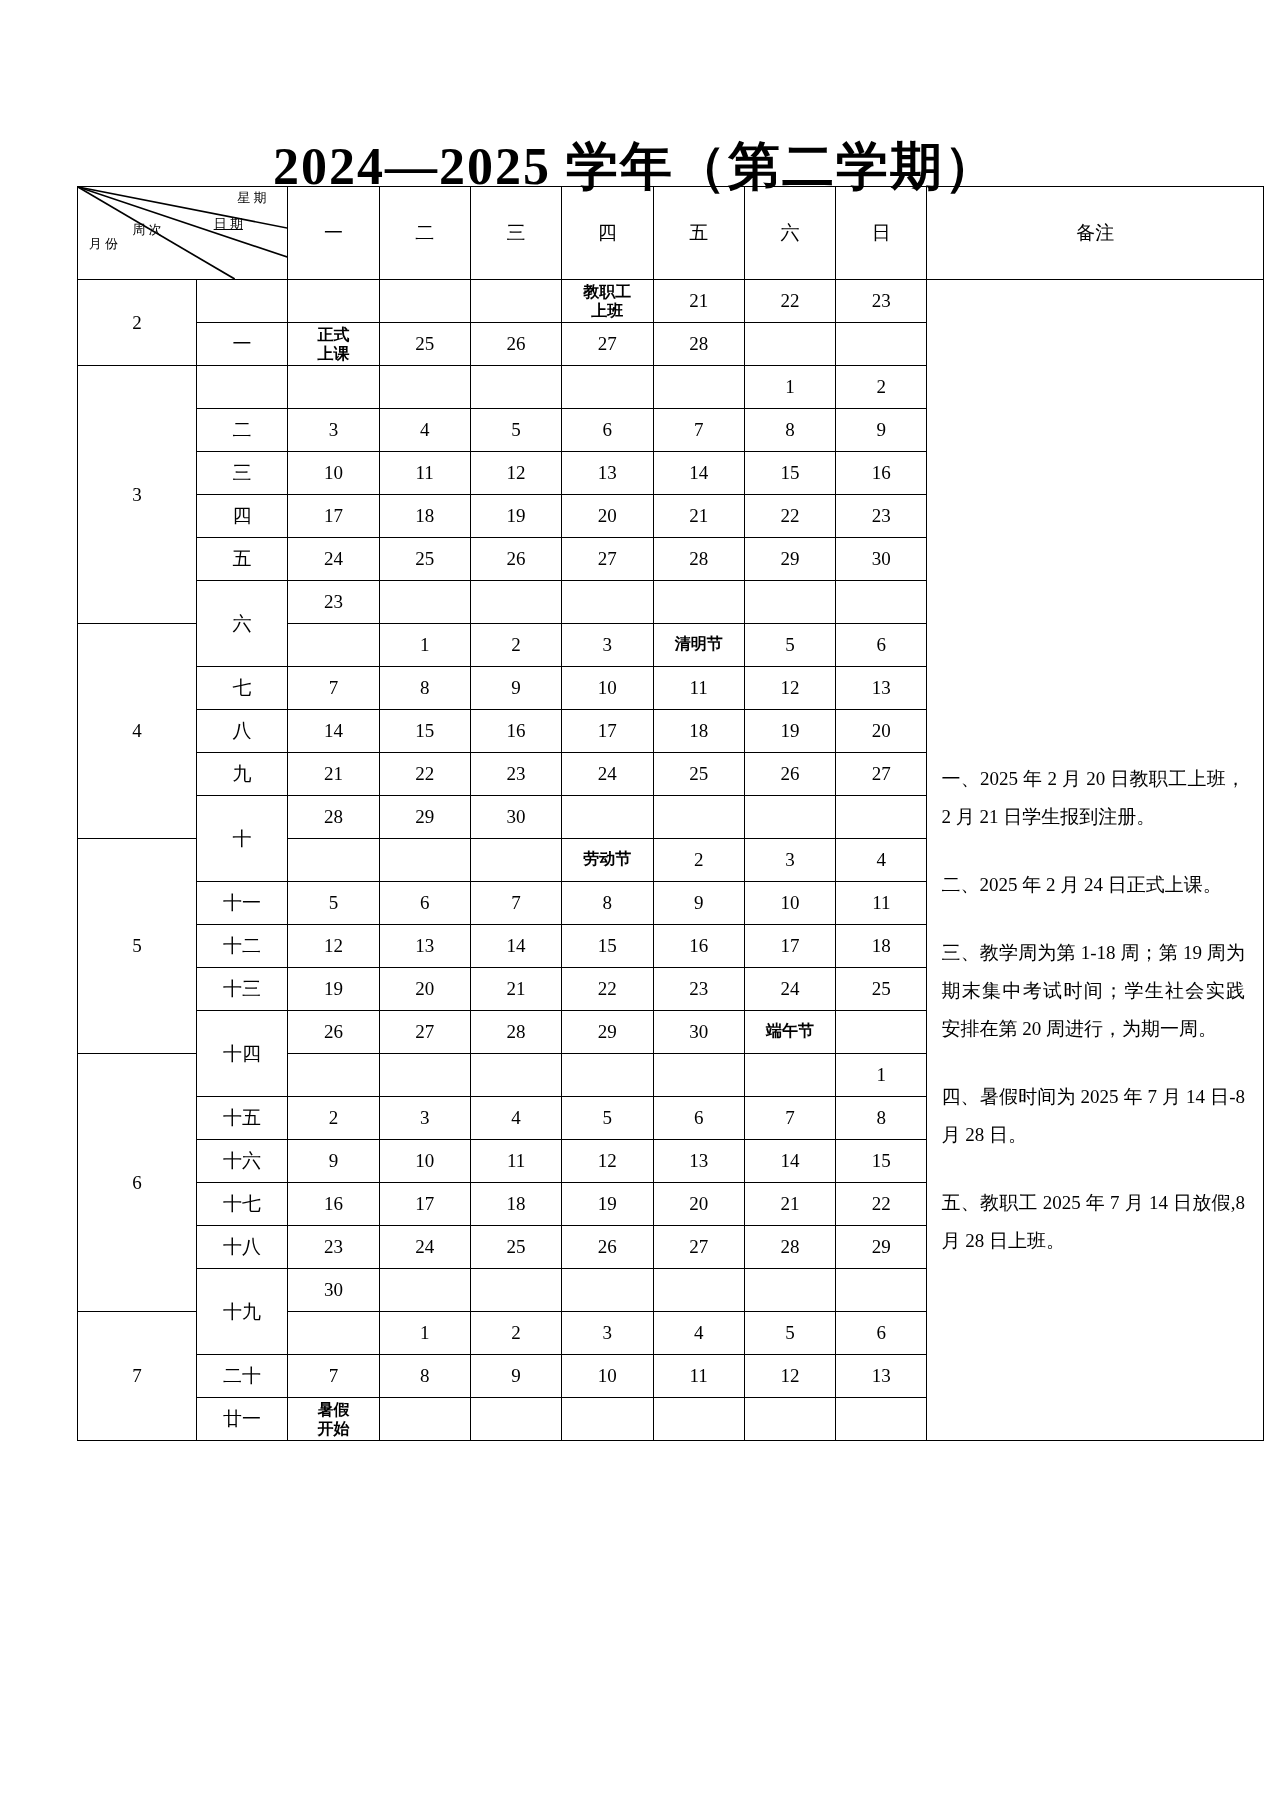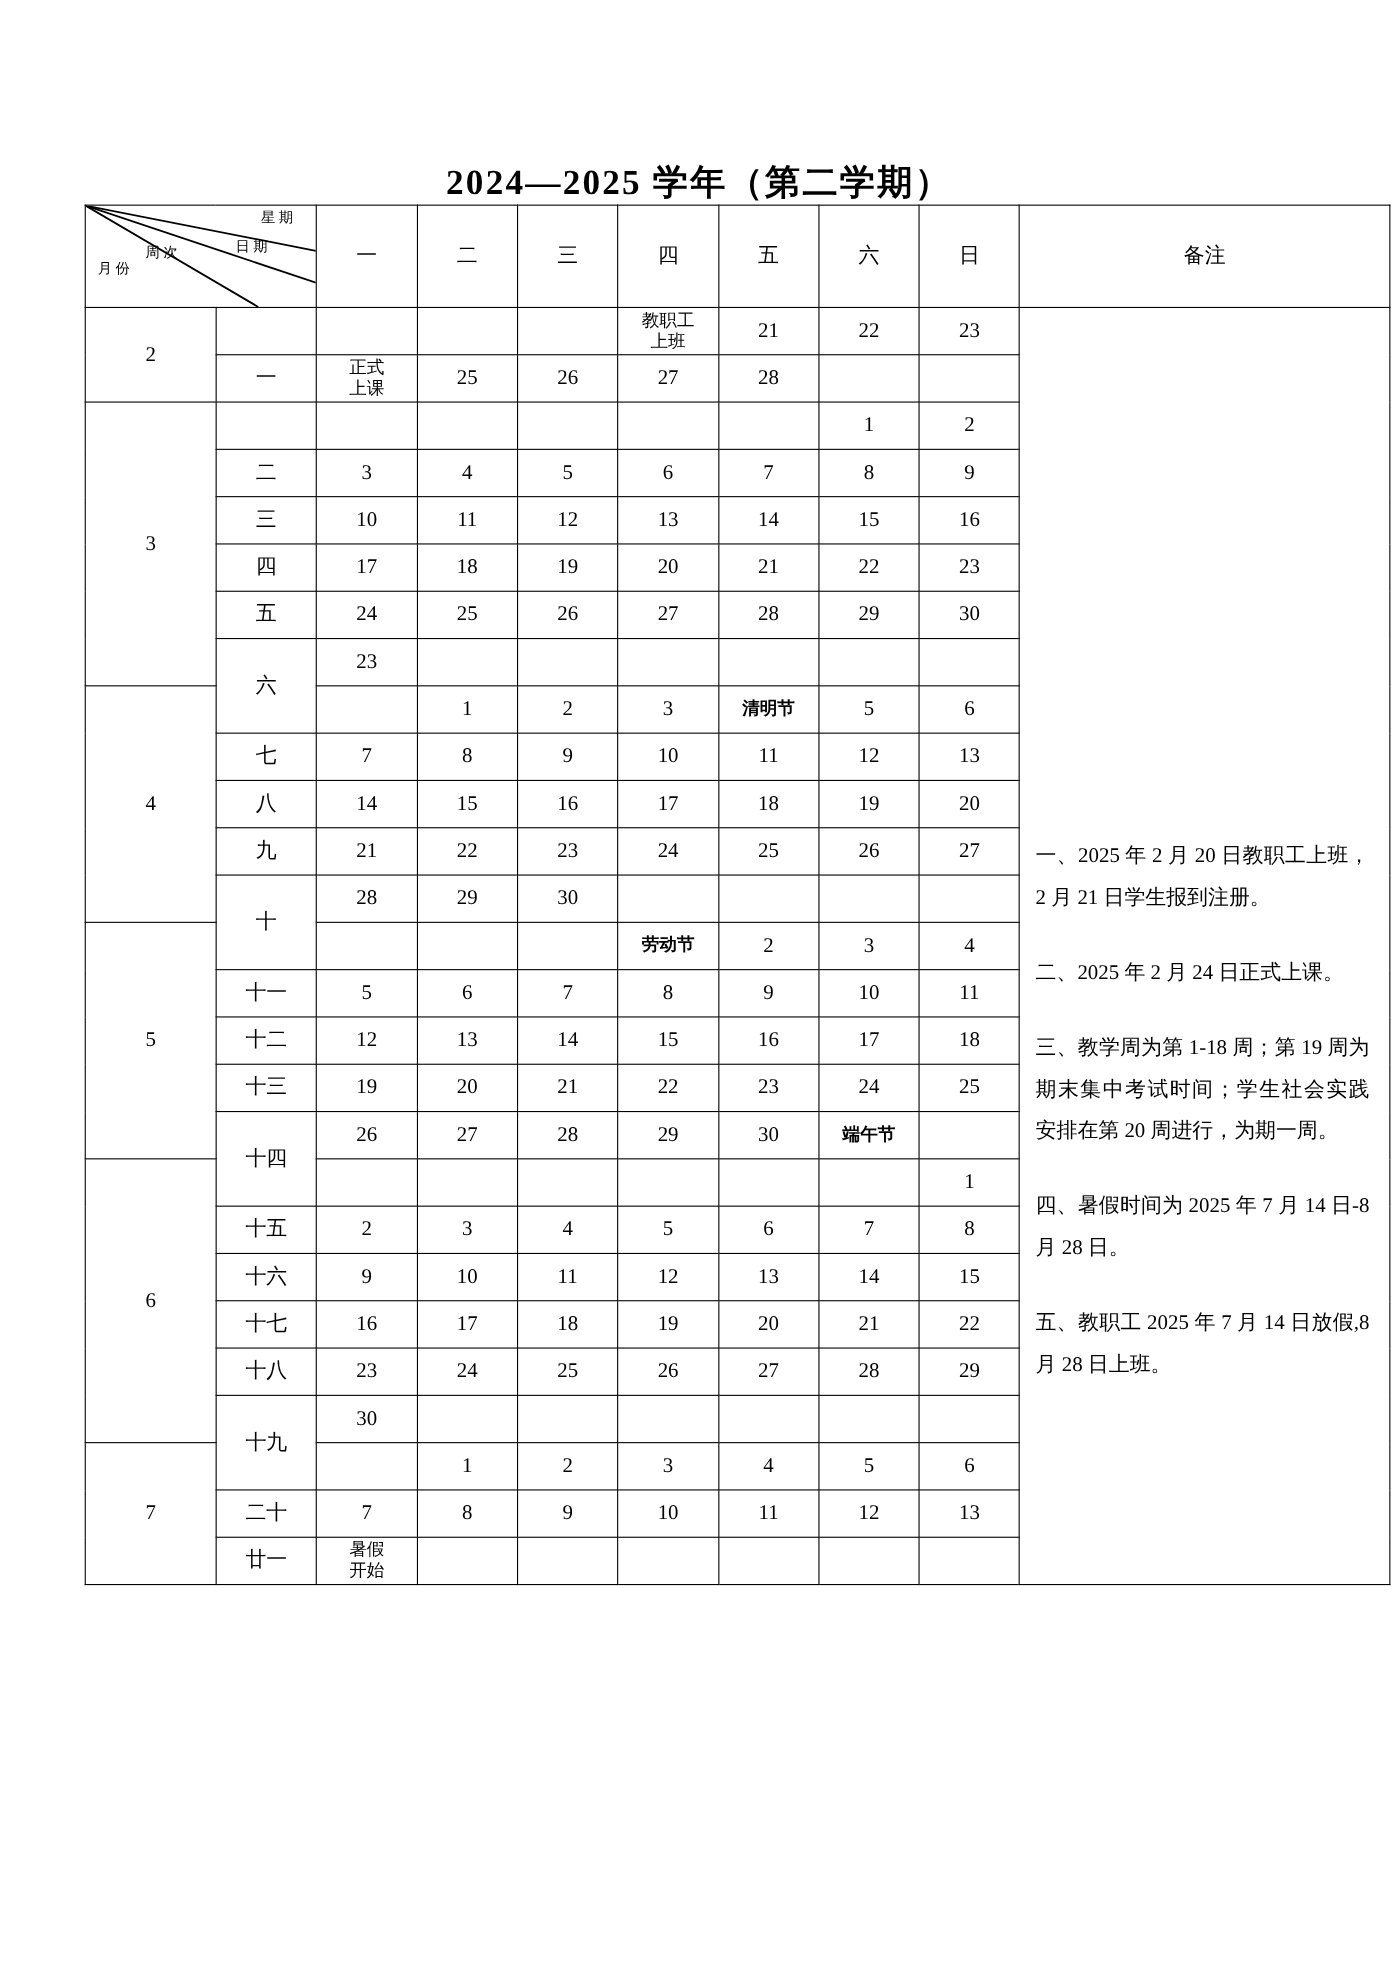--- a/index.html
+++ b/index.html
@@ -24,10 +24,10 @@
   #title {
     position: absolute;
     left: 0;
-    top: 144px;
+    top: 132px;
     width: 1271px;
     text-align: center;
-    font-size: 32px;
+    font-size: 52px;
     font-weight: 700;
     letter-spacing: 2px;
     font-family: "Liberation Serif", "DejaVu Serif", serif;

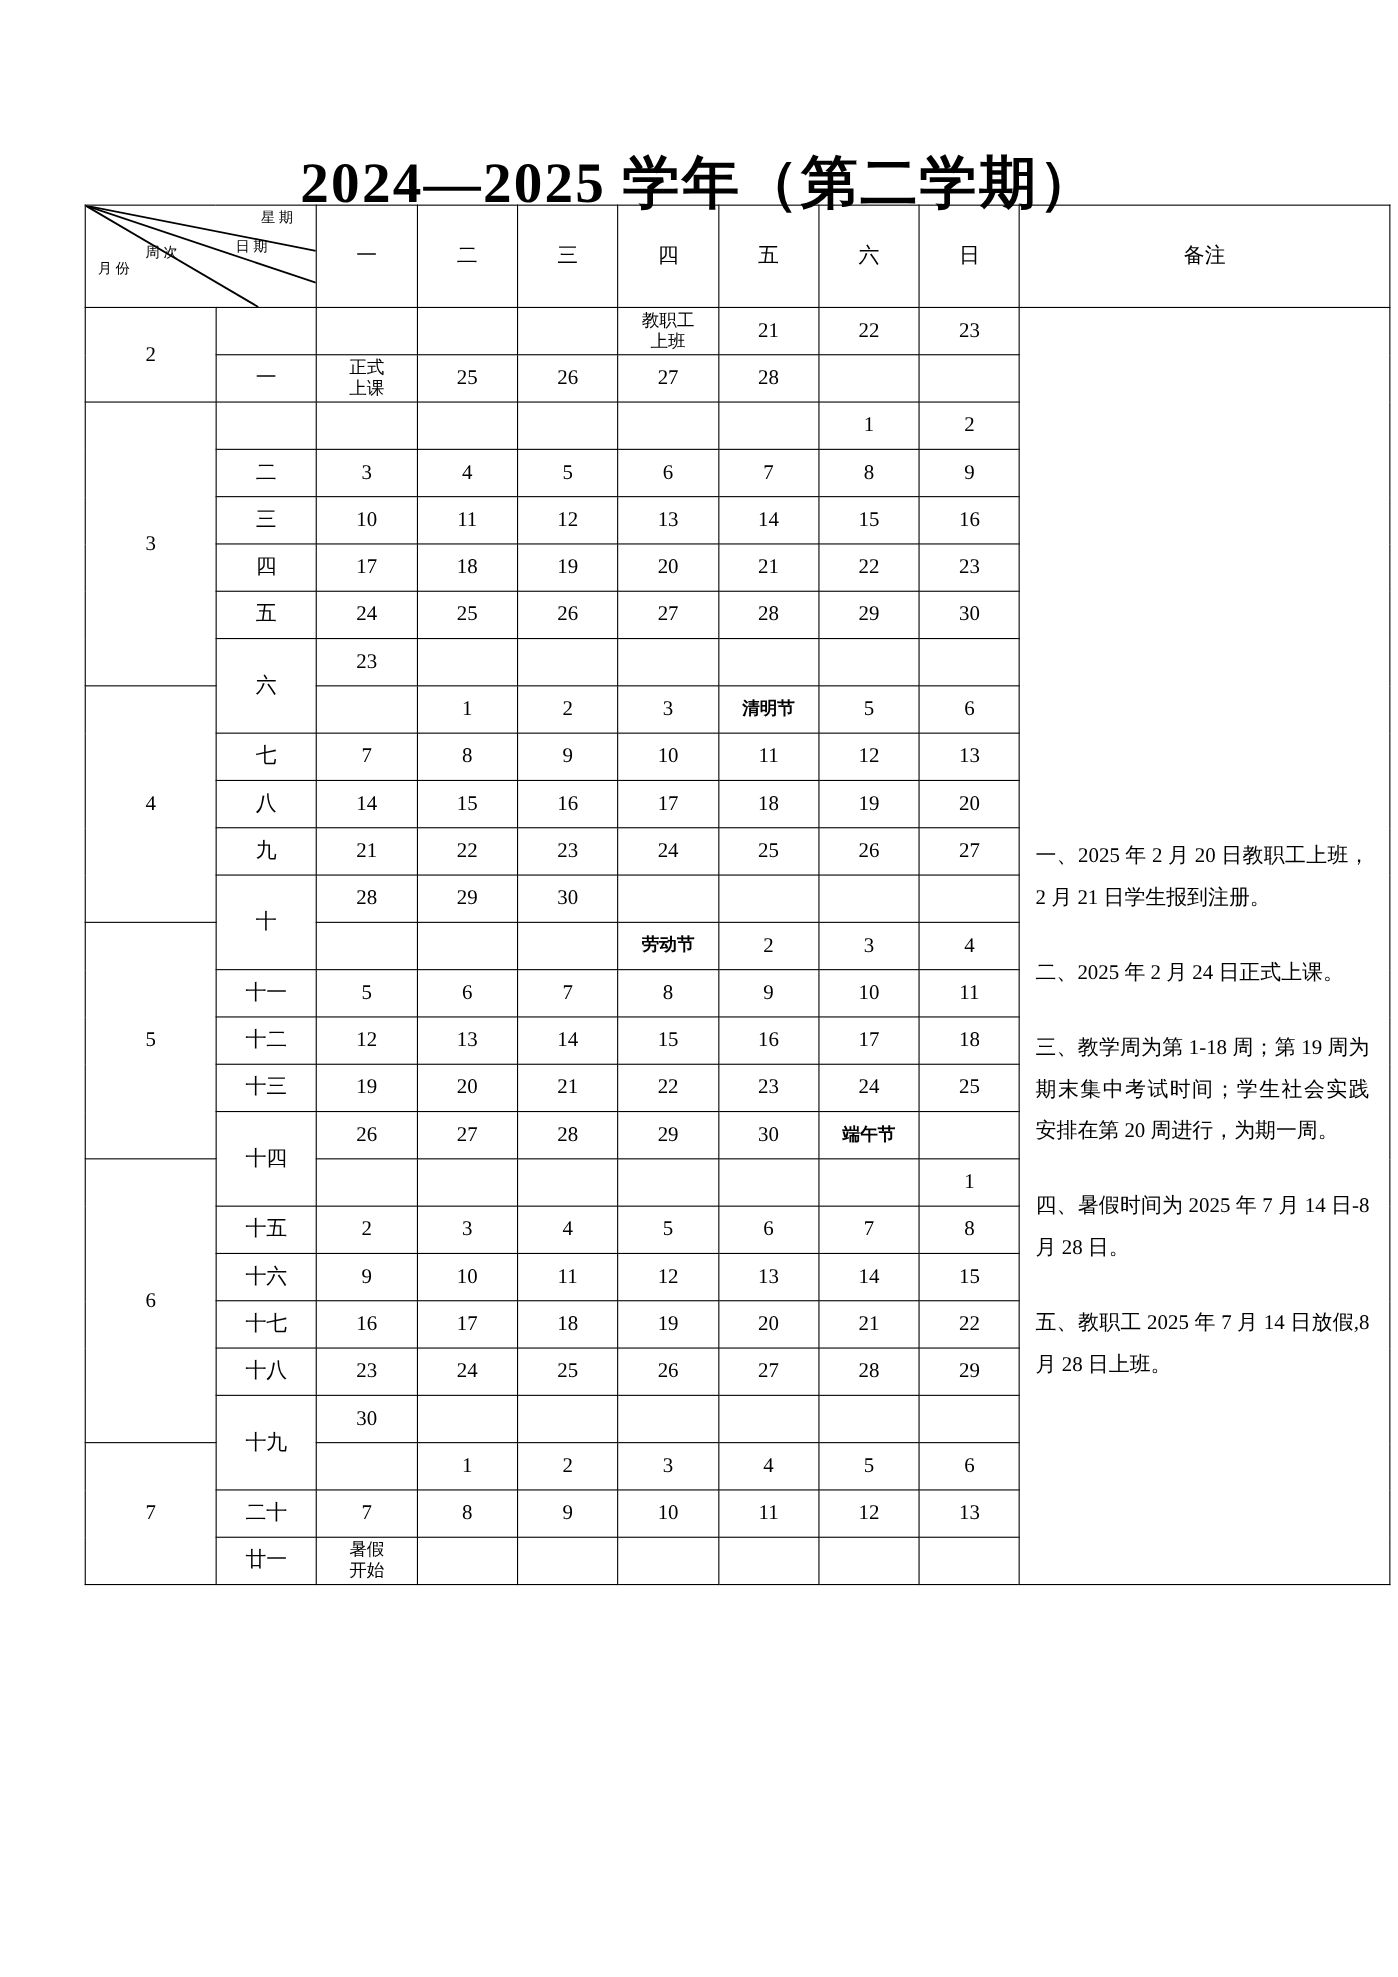--- a/index.html
+++ b/index.html
@@ -79,7 +79,7 @@
     letter-spacing: 0px;
   }
   .corner .lbl-weekday { right: 6px; top: 4px; width: 44px; text-align: left; }
-  .corner .lbl-date    { right: 44px; top: 30px; width: 30px; text-align: right;}
+  .corner .lbl-date    { right: 44px; top: 30px; width: 30px; text-align: center; text-decoration: underline;}
   .corner .lbl-weeknum { left: 52px; top: 36px; width: 34px; text-align: center;}
   .corner .lbl-month   { left: 6px;  top: 50px; width: 34px; text-align: right;}
 

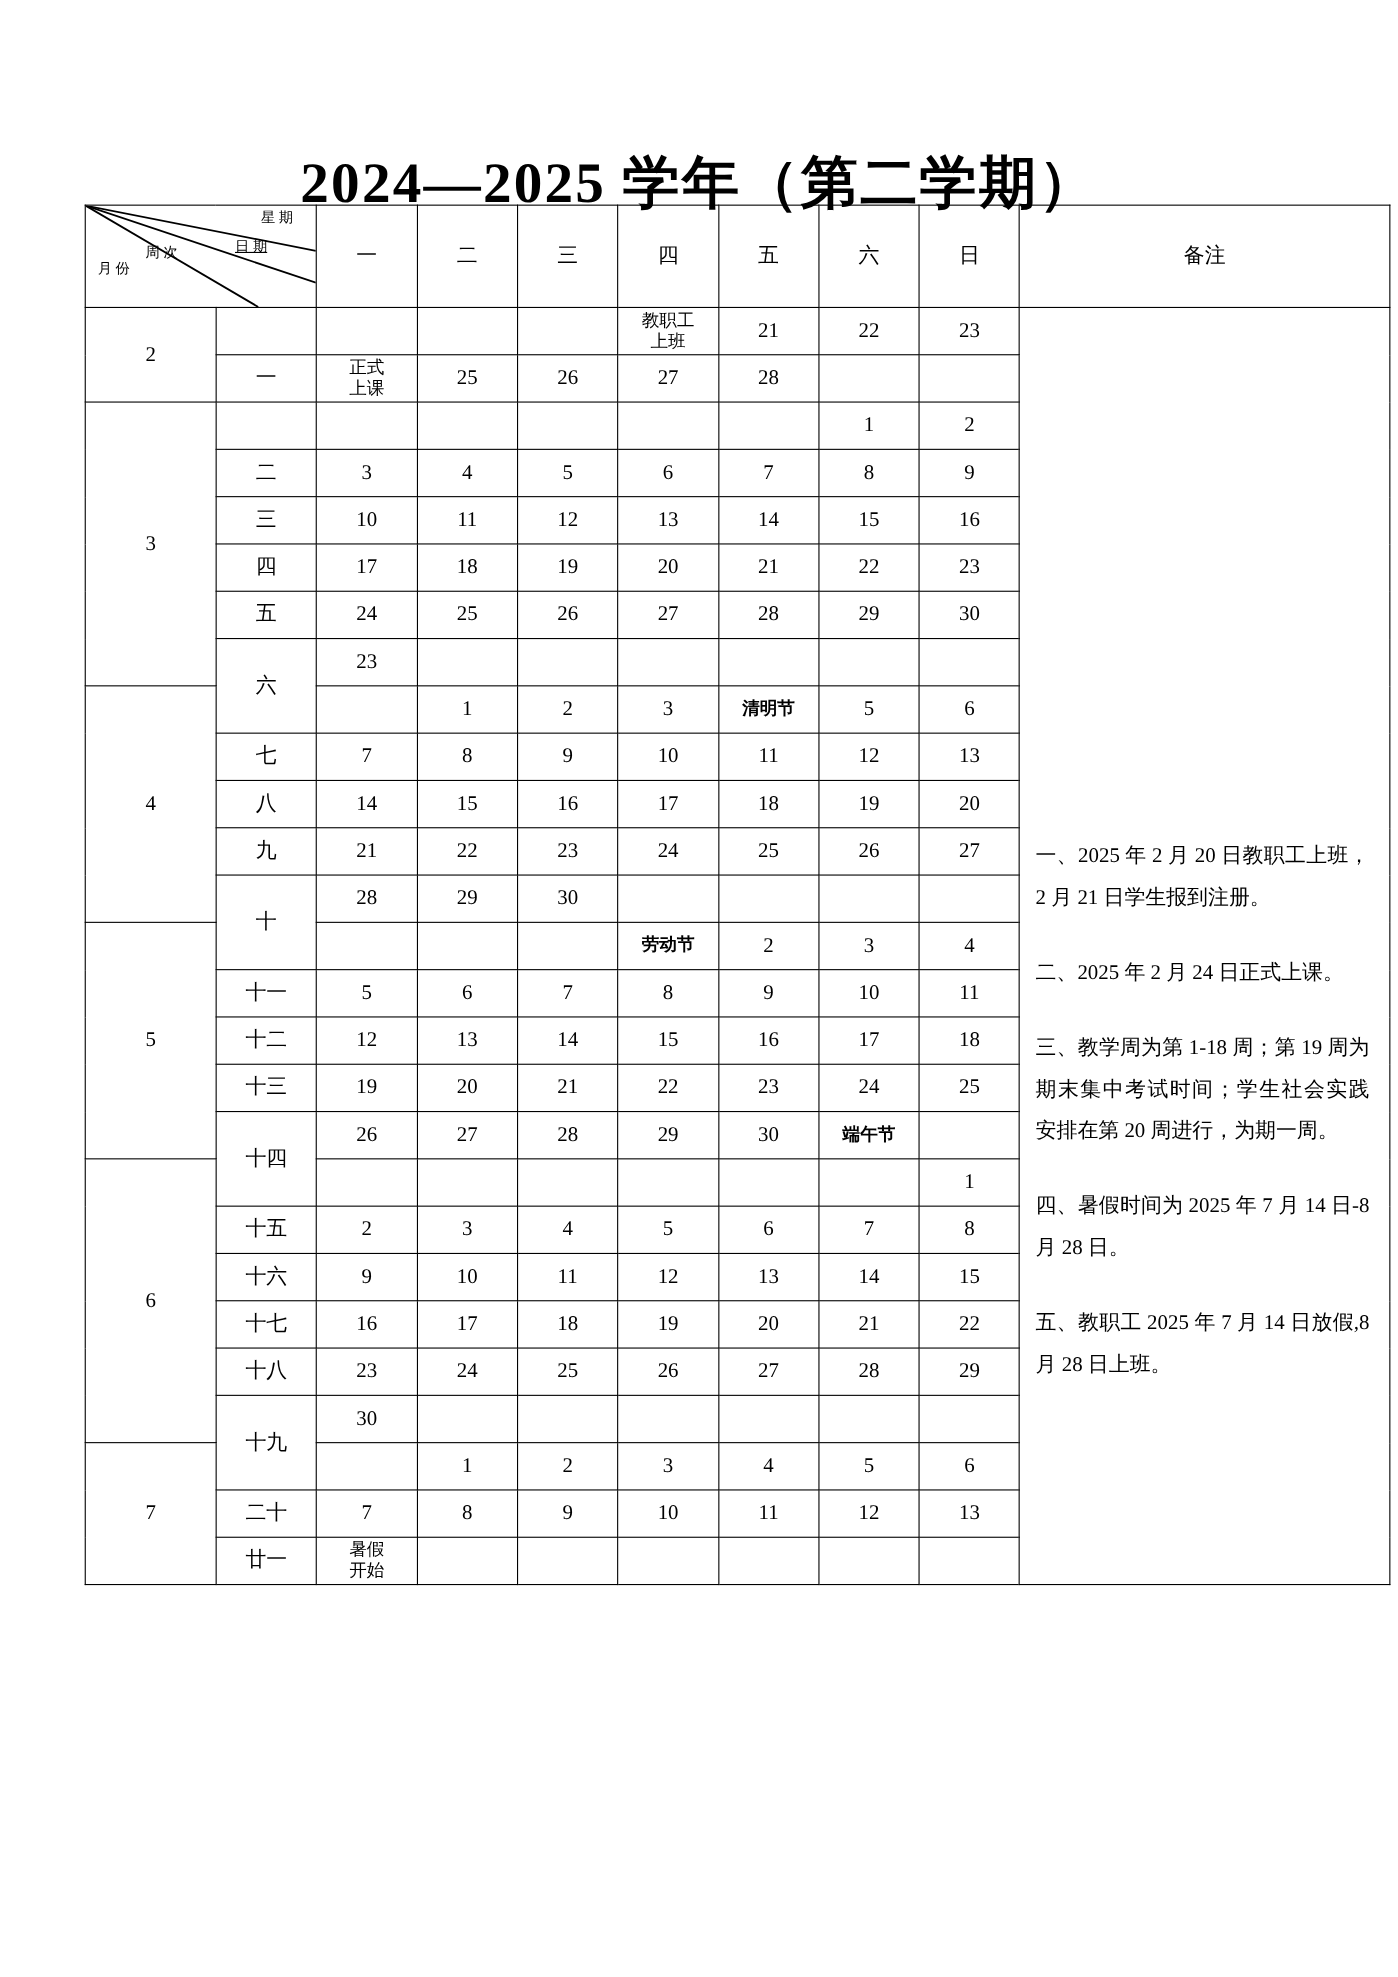--- a/index.html
+++ b/index.html
@@ -98,7 +98,7 @@
   }
   .event2 {
     font-size: 16px;
-    font-weight: 400;
+    font-weight: 700;
     line-height: 1.2;
   }
   .notes-cell {

